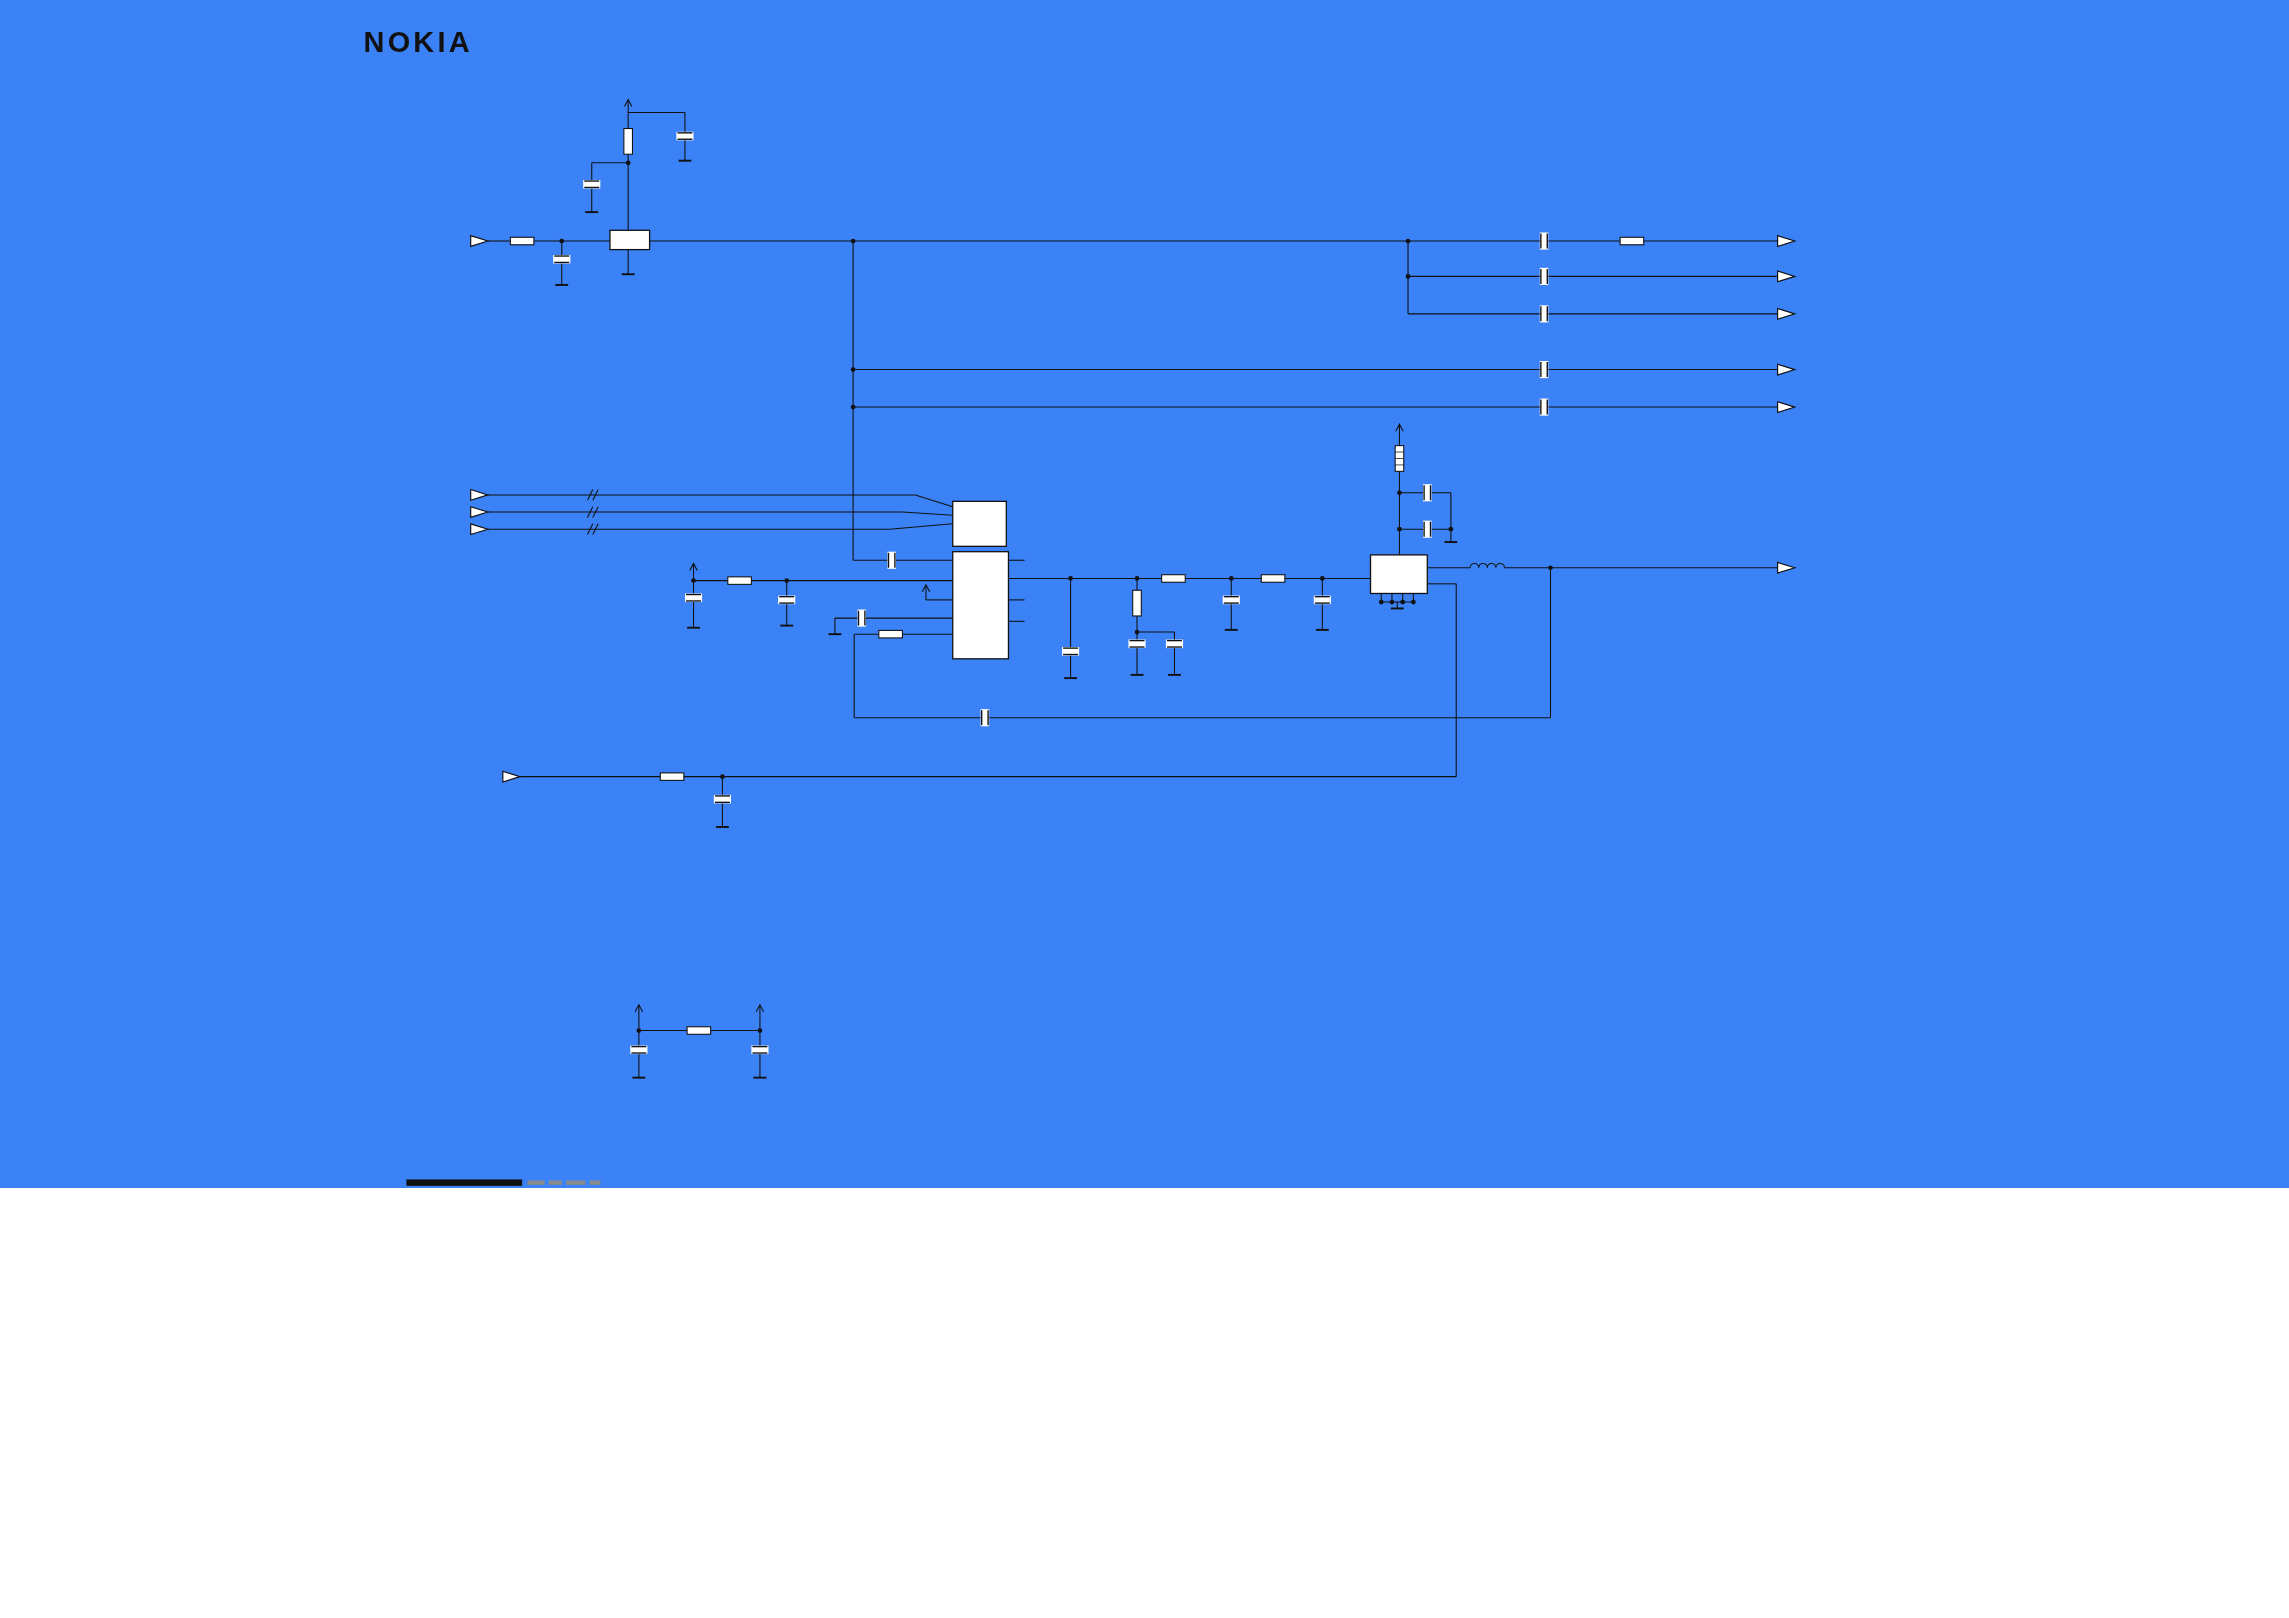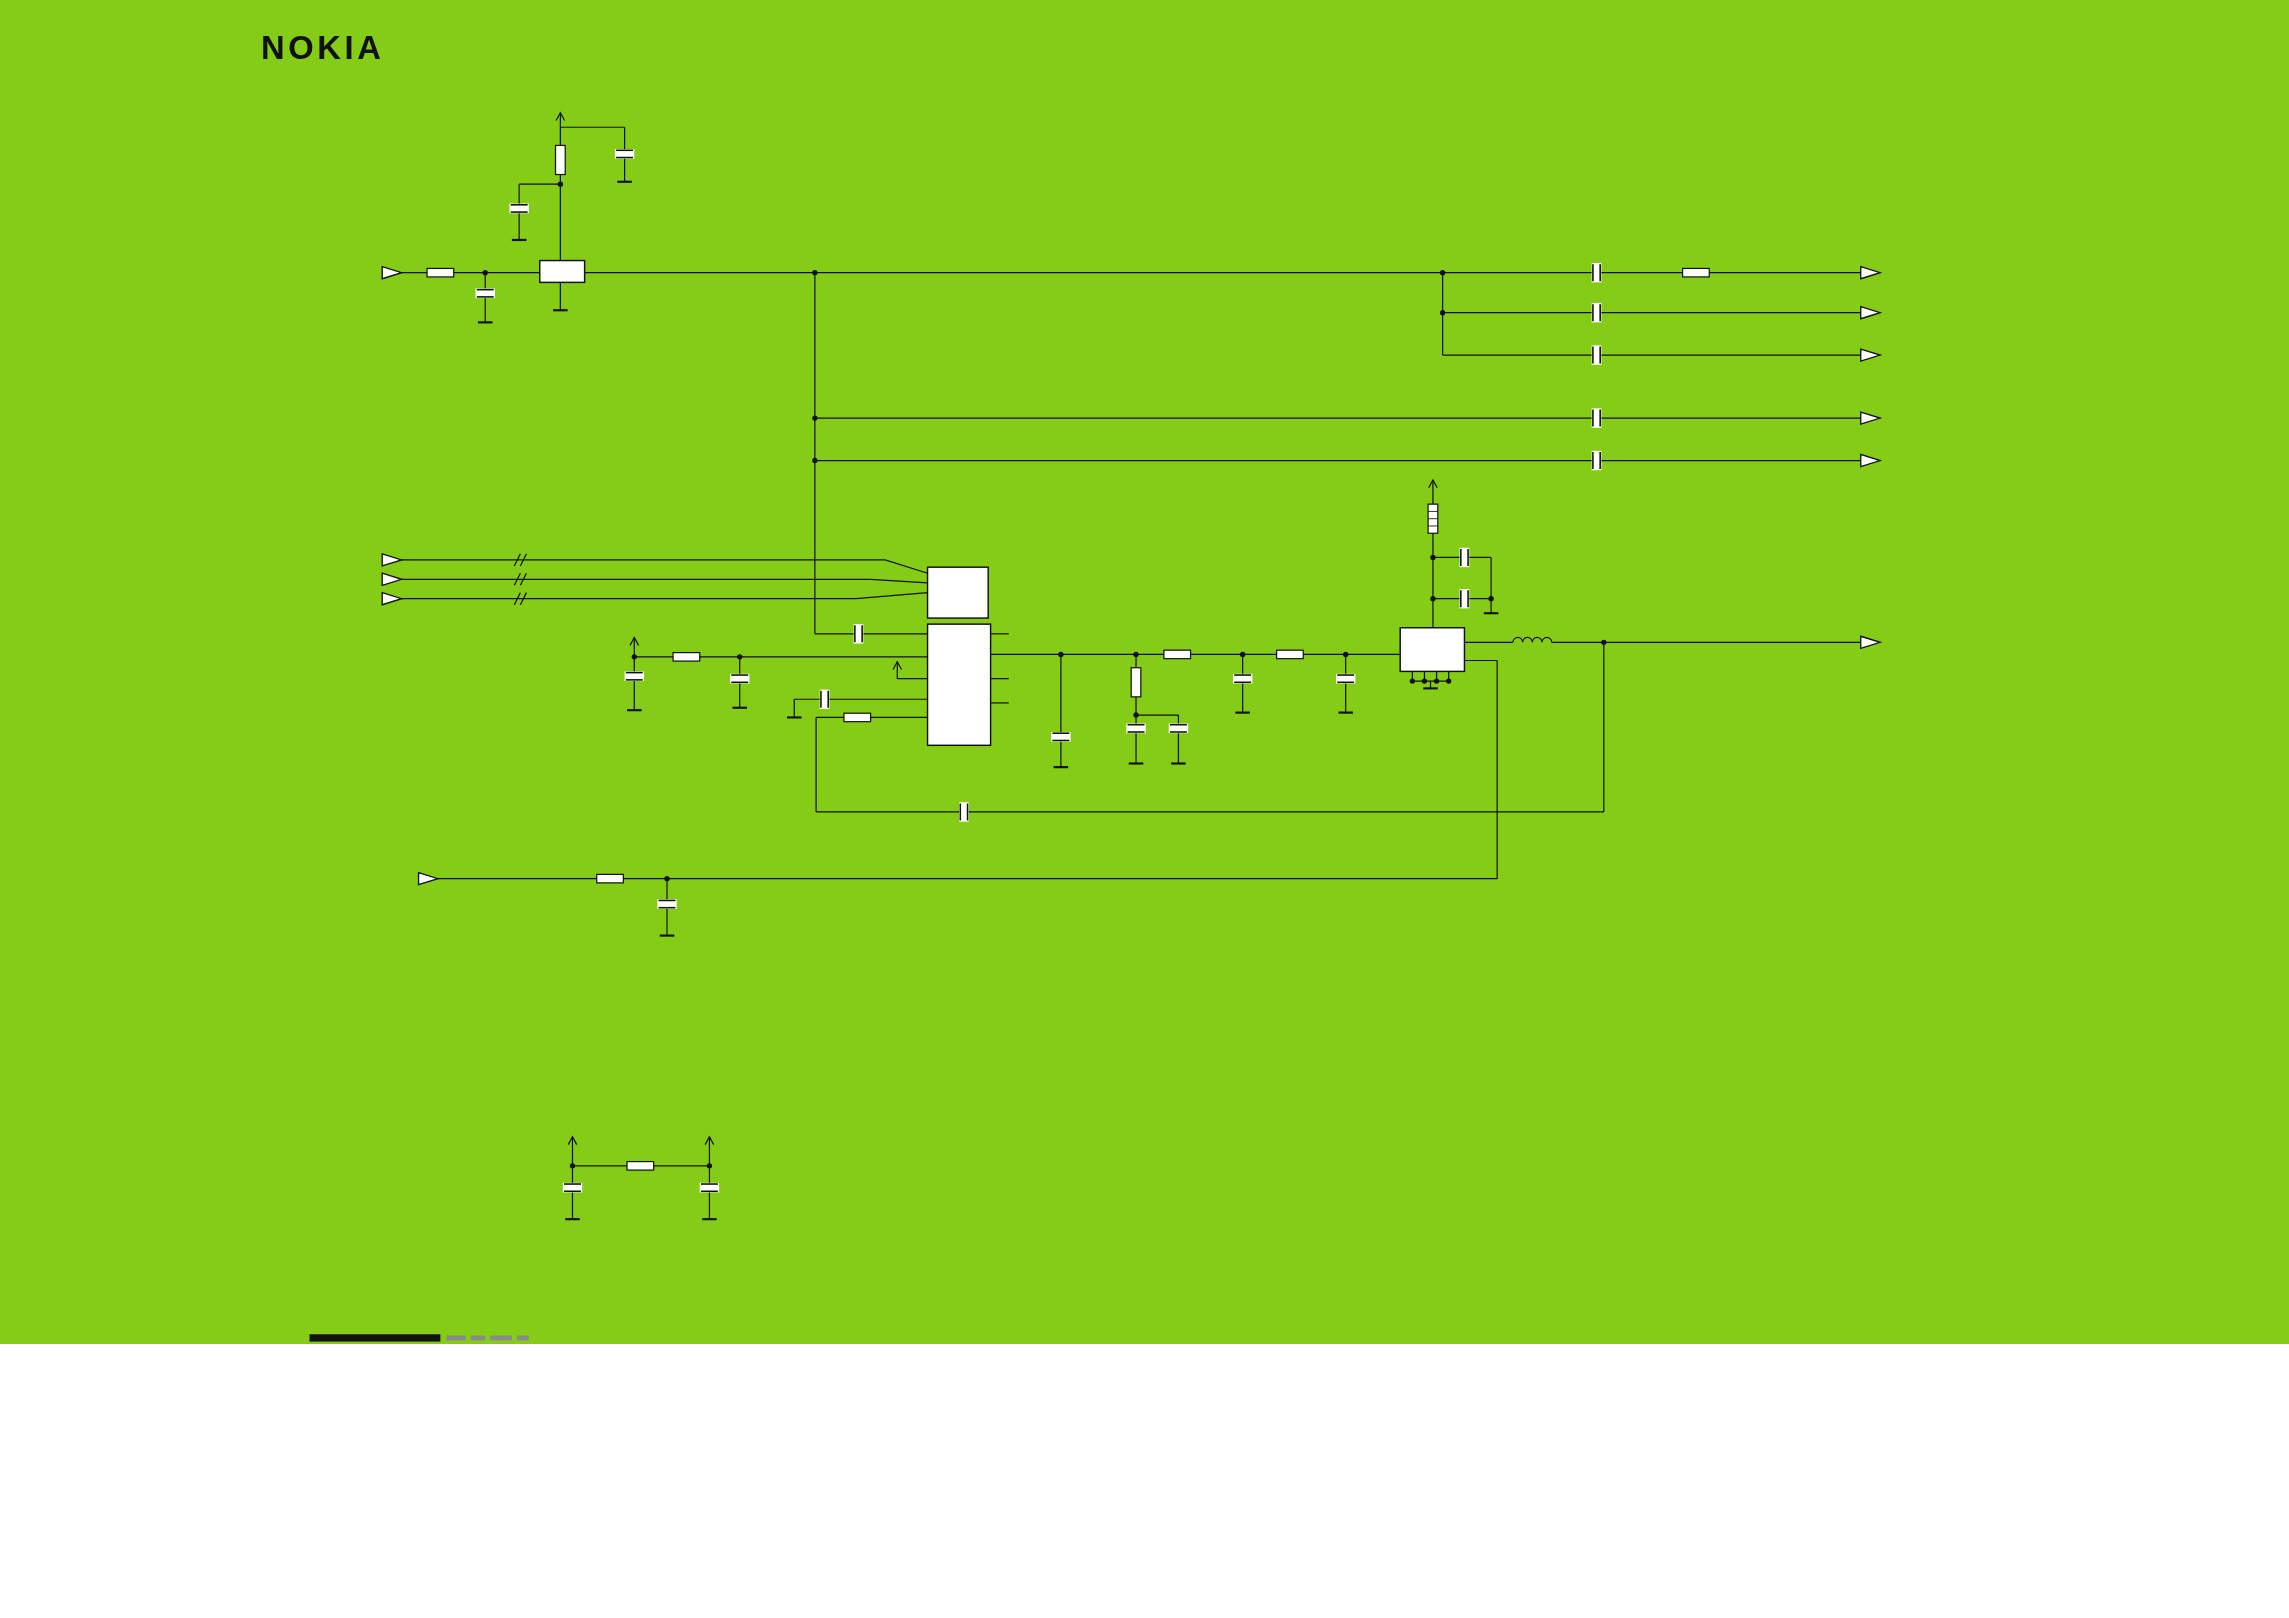--- a/index.html
+++ b/index.html
@@ -5,7 +5,7 @@
   html,body{margin:0;padding:0;}
   body{width:2289px;height:1619px;background:#ffffff;overflow:hidden;
        font-family:"Liberation Sans","DejaVu Sans",sans-serif;}
-  .page{position:relative;width:2289px;height:1344px;background:#84cc16;}
+  .page{position:relative;width:2289px;height:1188px;background:#3b82f6;}
   svg.canvas{position:absolute;left:0;top:0;width:100%;height:100%;display:block;}
   .logo-text{font-family:"Liberation Sans","DejaVu Sans",sans-serif;
              font-weight:bold;font-size:27px;letter-spacing:3px;fill:#111111;}

